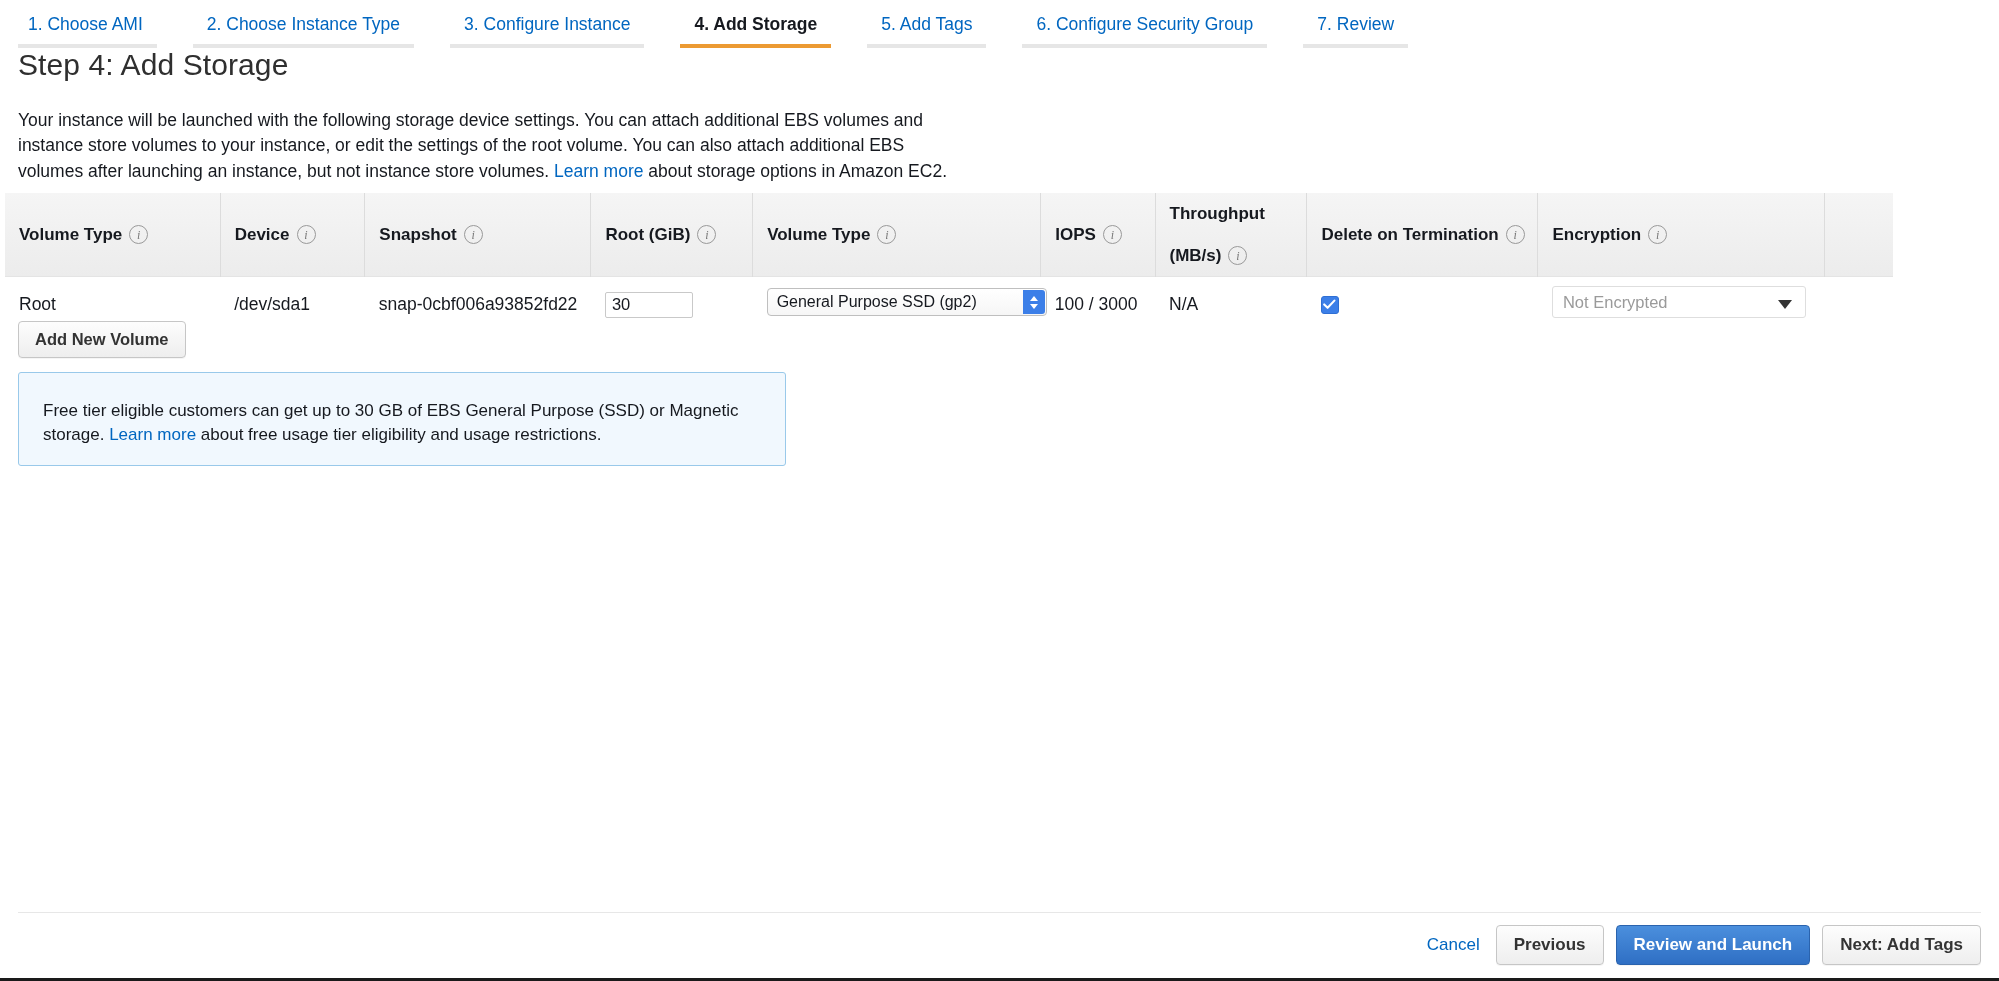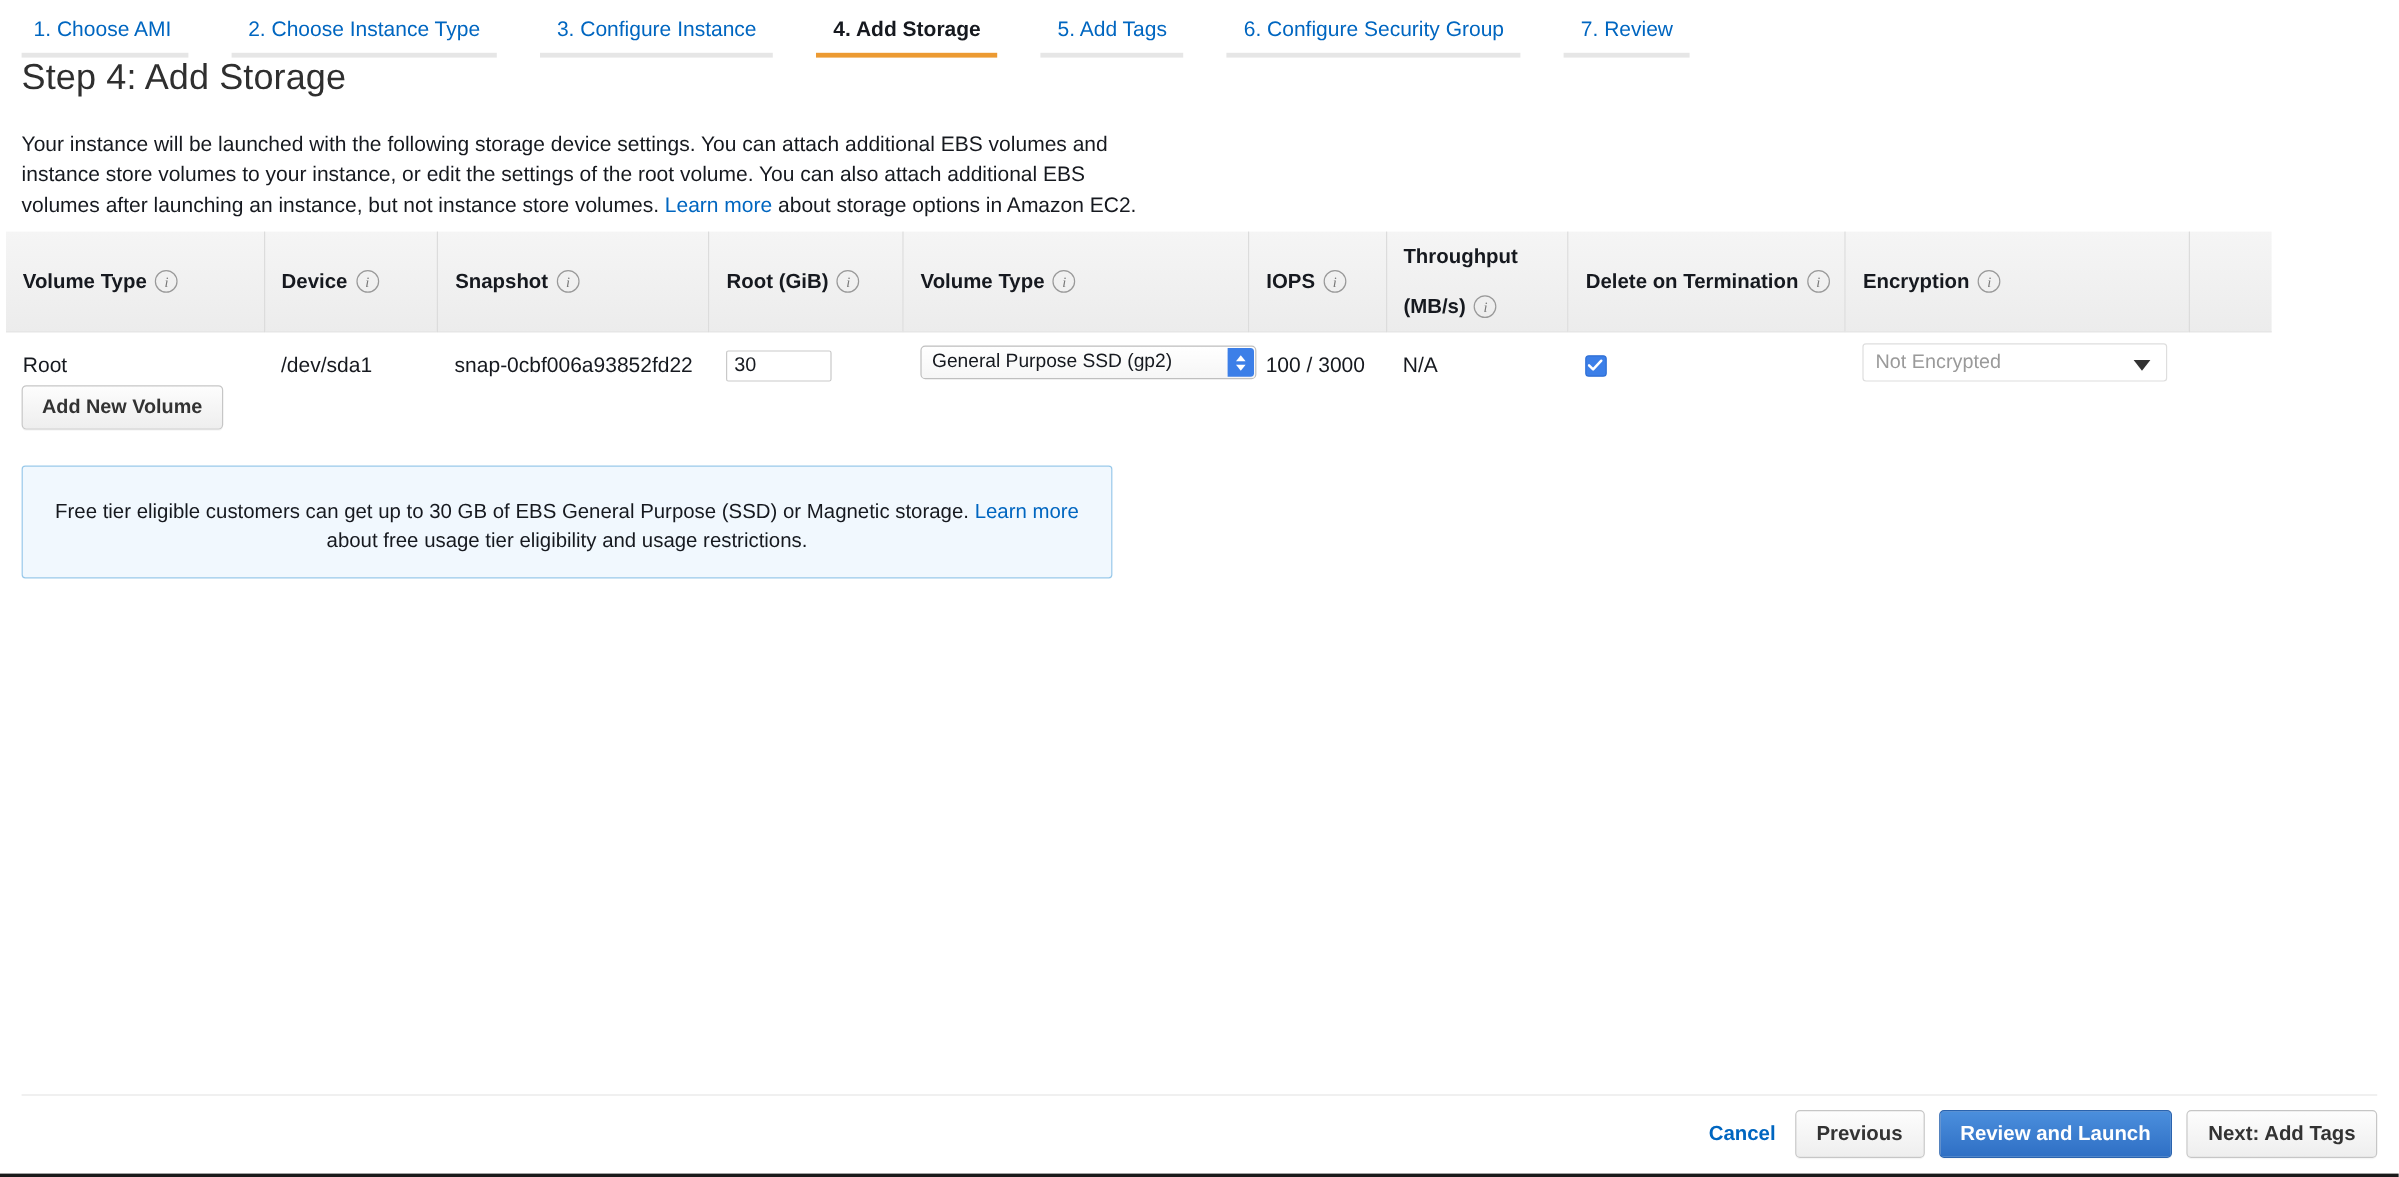--- a/index.html
+++ b/index.html
@@ -273,8 +273,8 @@
   .info-box {
     position: absolute;
     left: 18px;
-    top: 388px;
-    width: 909px;
+    top: 372px;
+    width: 768px;
     height: 94px;
     box-sizing: border-box;
     background: #f1f8fe;
@@ -284,7 +284,6 @@
     font-size: 17px;
     line-height: 24px;
     color: #16191f;
-    text-align: center;
   }
 
   

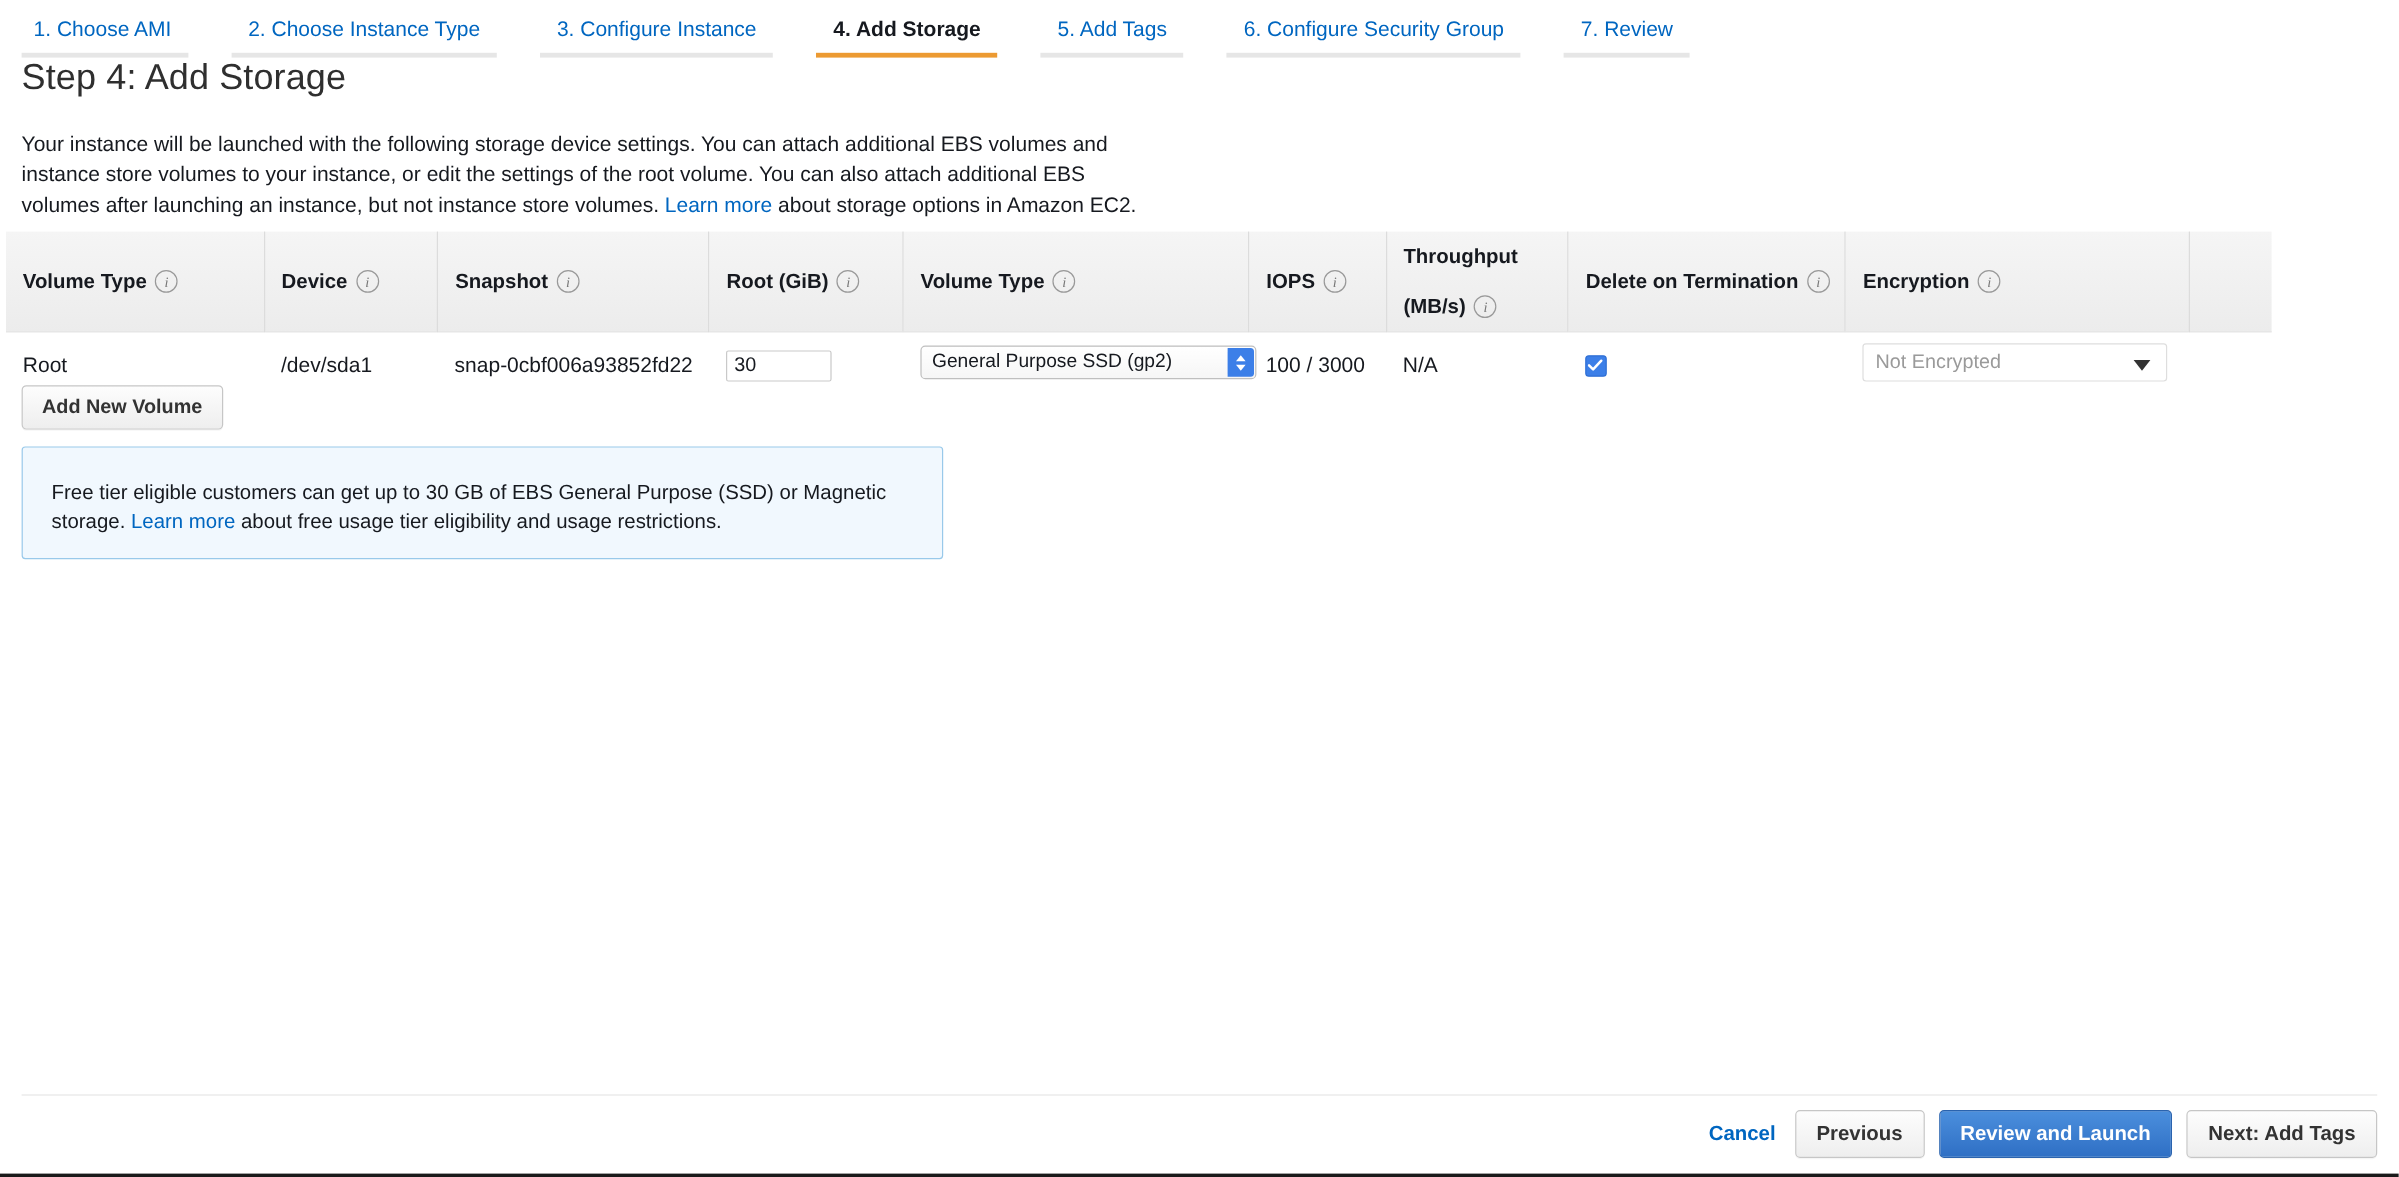--- a/index.html
+++ b/index.html
@@ -305,7 +305,7 @@
   }
   .footer-actions .cancel-link {
     font-size: 17px;
-    font-weight: bold;
+    font-weight: normal;
     color: #0066c0;
     cursor: pointer;
     text-decoration: none;

